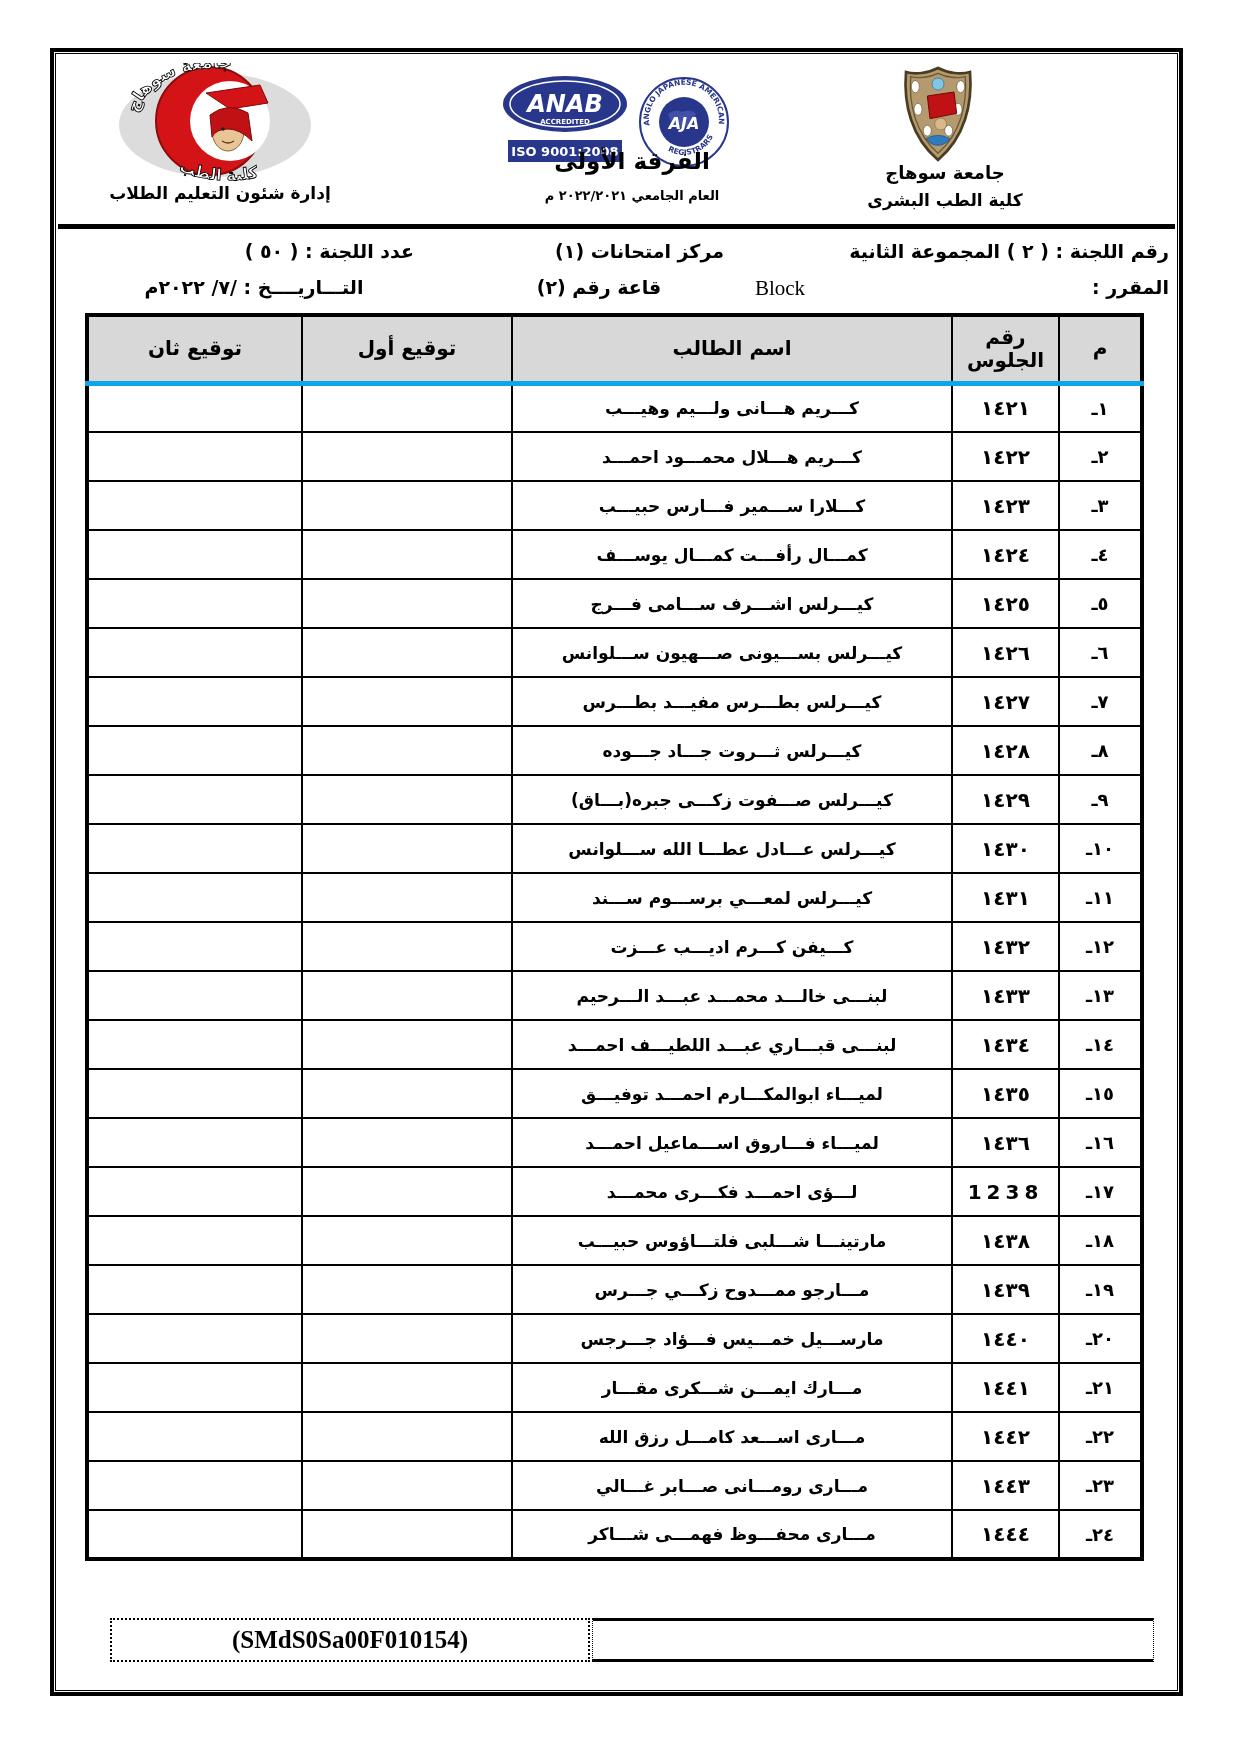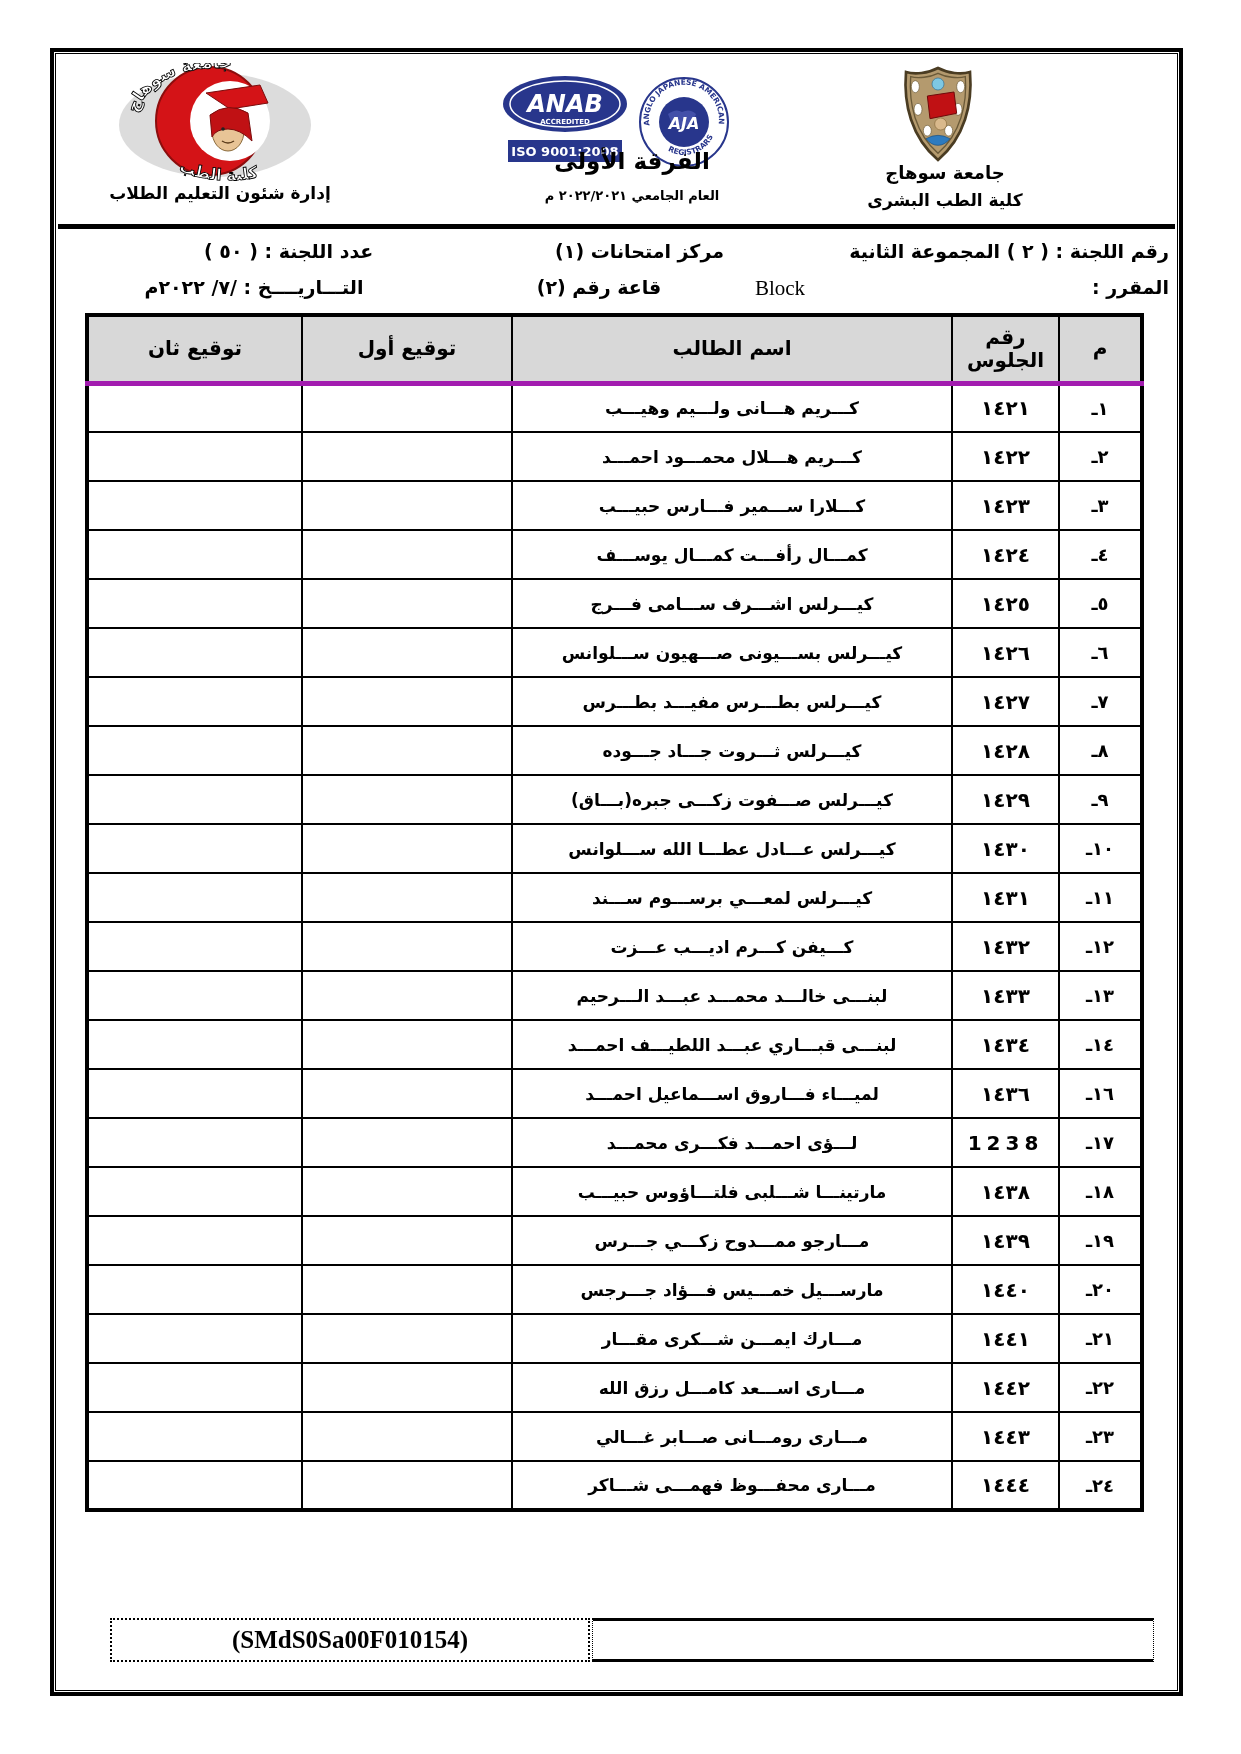--- a/index.html
+++ b/index.html
@@ -25,7 +25,7 @@
   .info{font-size:19px;white-space:nowrap;}
   .i-committee{right:10px;top:188px;}
   .i-center{left:420px;top:188px;width:250px;}
-  .i-count{left:150px;top:188px;width:210px;text-align:left;}
+  .i-count{left:150px;top:188px;width:210px;text-align:right;}
   .i-course{right:10px;top:224px;}
   .i-block{left:676px;top:224px;width:100px;text-align:center;font-family:"Liberation Serif",serif;font-weight:normal;font-size:21px;direction:ltr;}
   .i-hall{left:420px;top:224px;width:250px;text-align:center;}

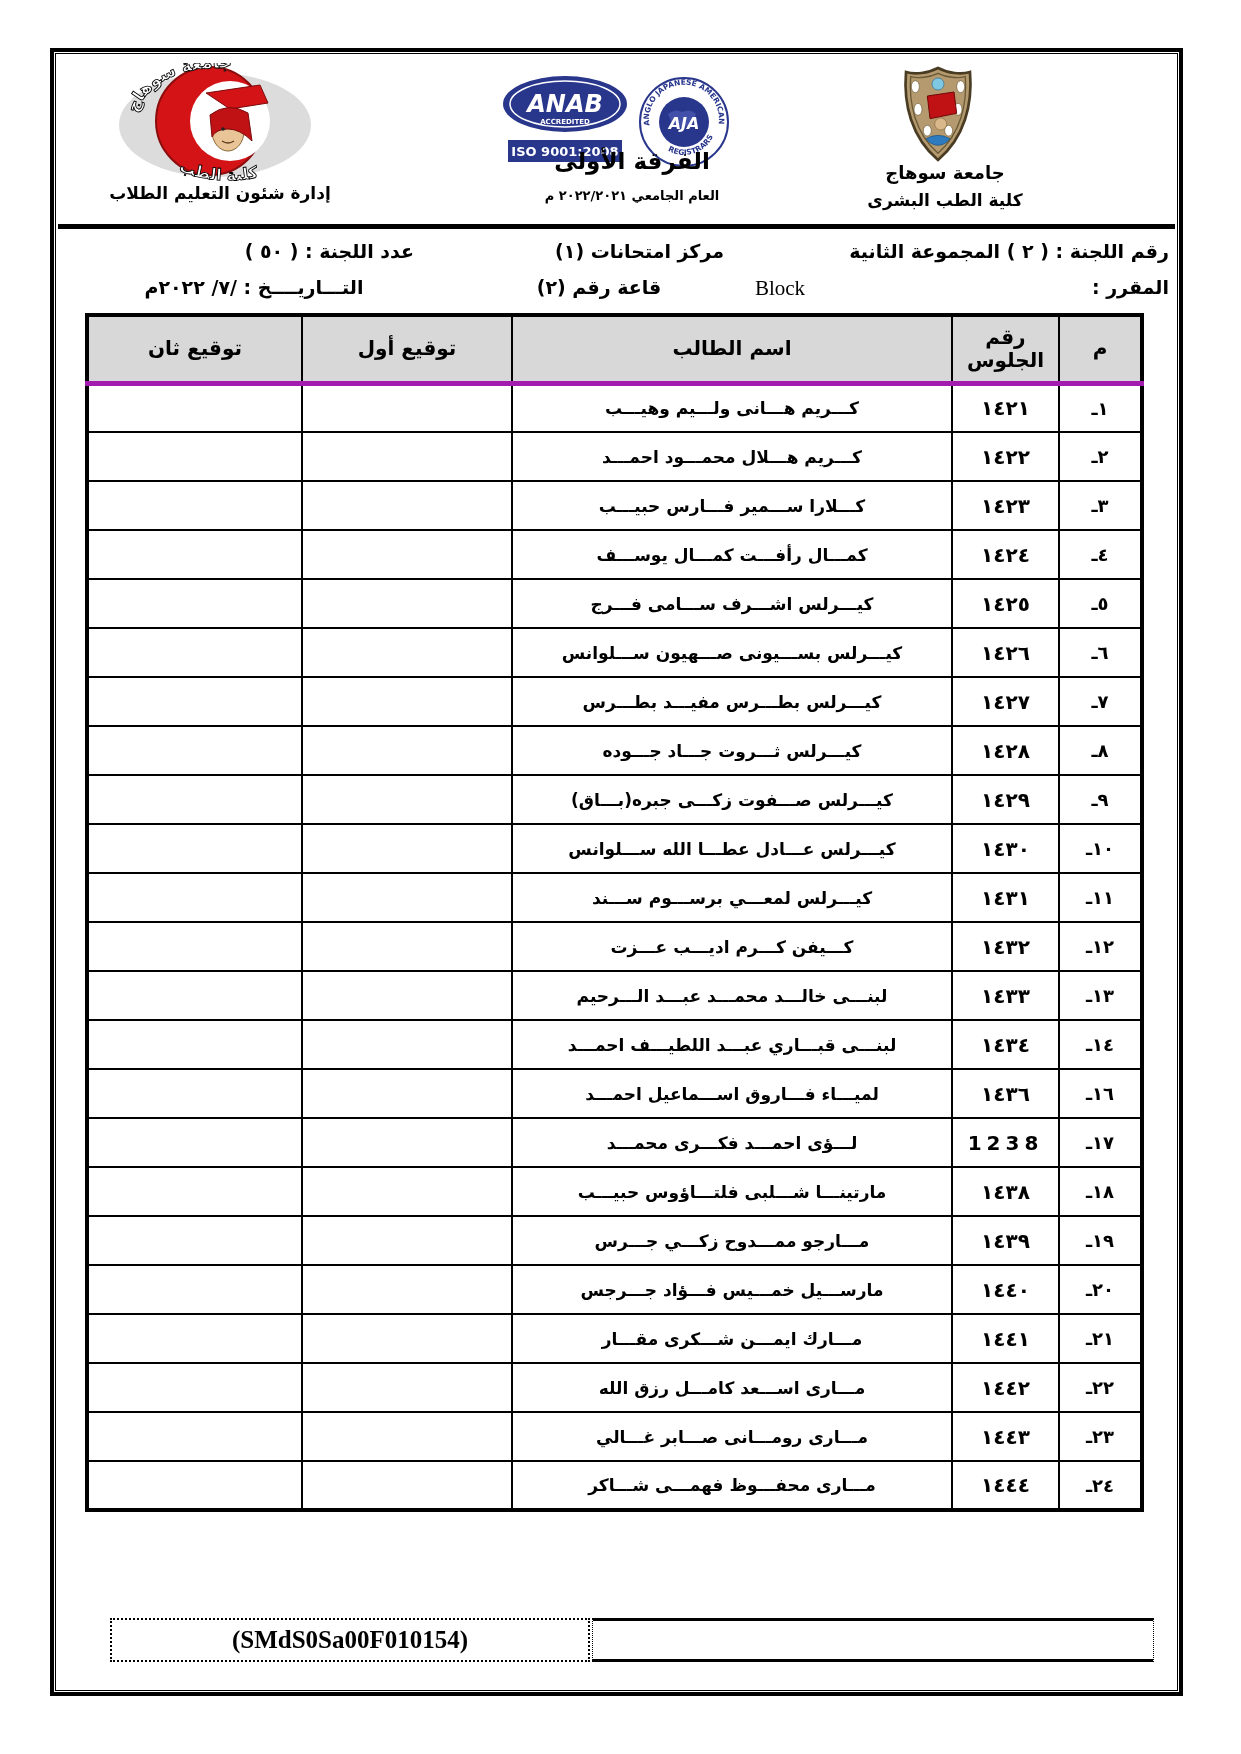--- a/index.html
+++ b/index.html
@@ -37,7 +37,7 @@
   }
   table.roster th,table.roster td{border:2px solid #000;padding:0;box-sizing:border-box;}
   table.roster thead th{
-    background:#d8d8d8;border-bottom:5px solid #a21caf;height:68px;
+    background:#d8d8d8;border-bottom:5px solid #0ea5e9;height:68px;
     font-size:20px;font-weight:bold;direction:rtl;line-height:1.15;
   }
   table.roster tbody tr{height:49px;}

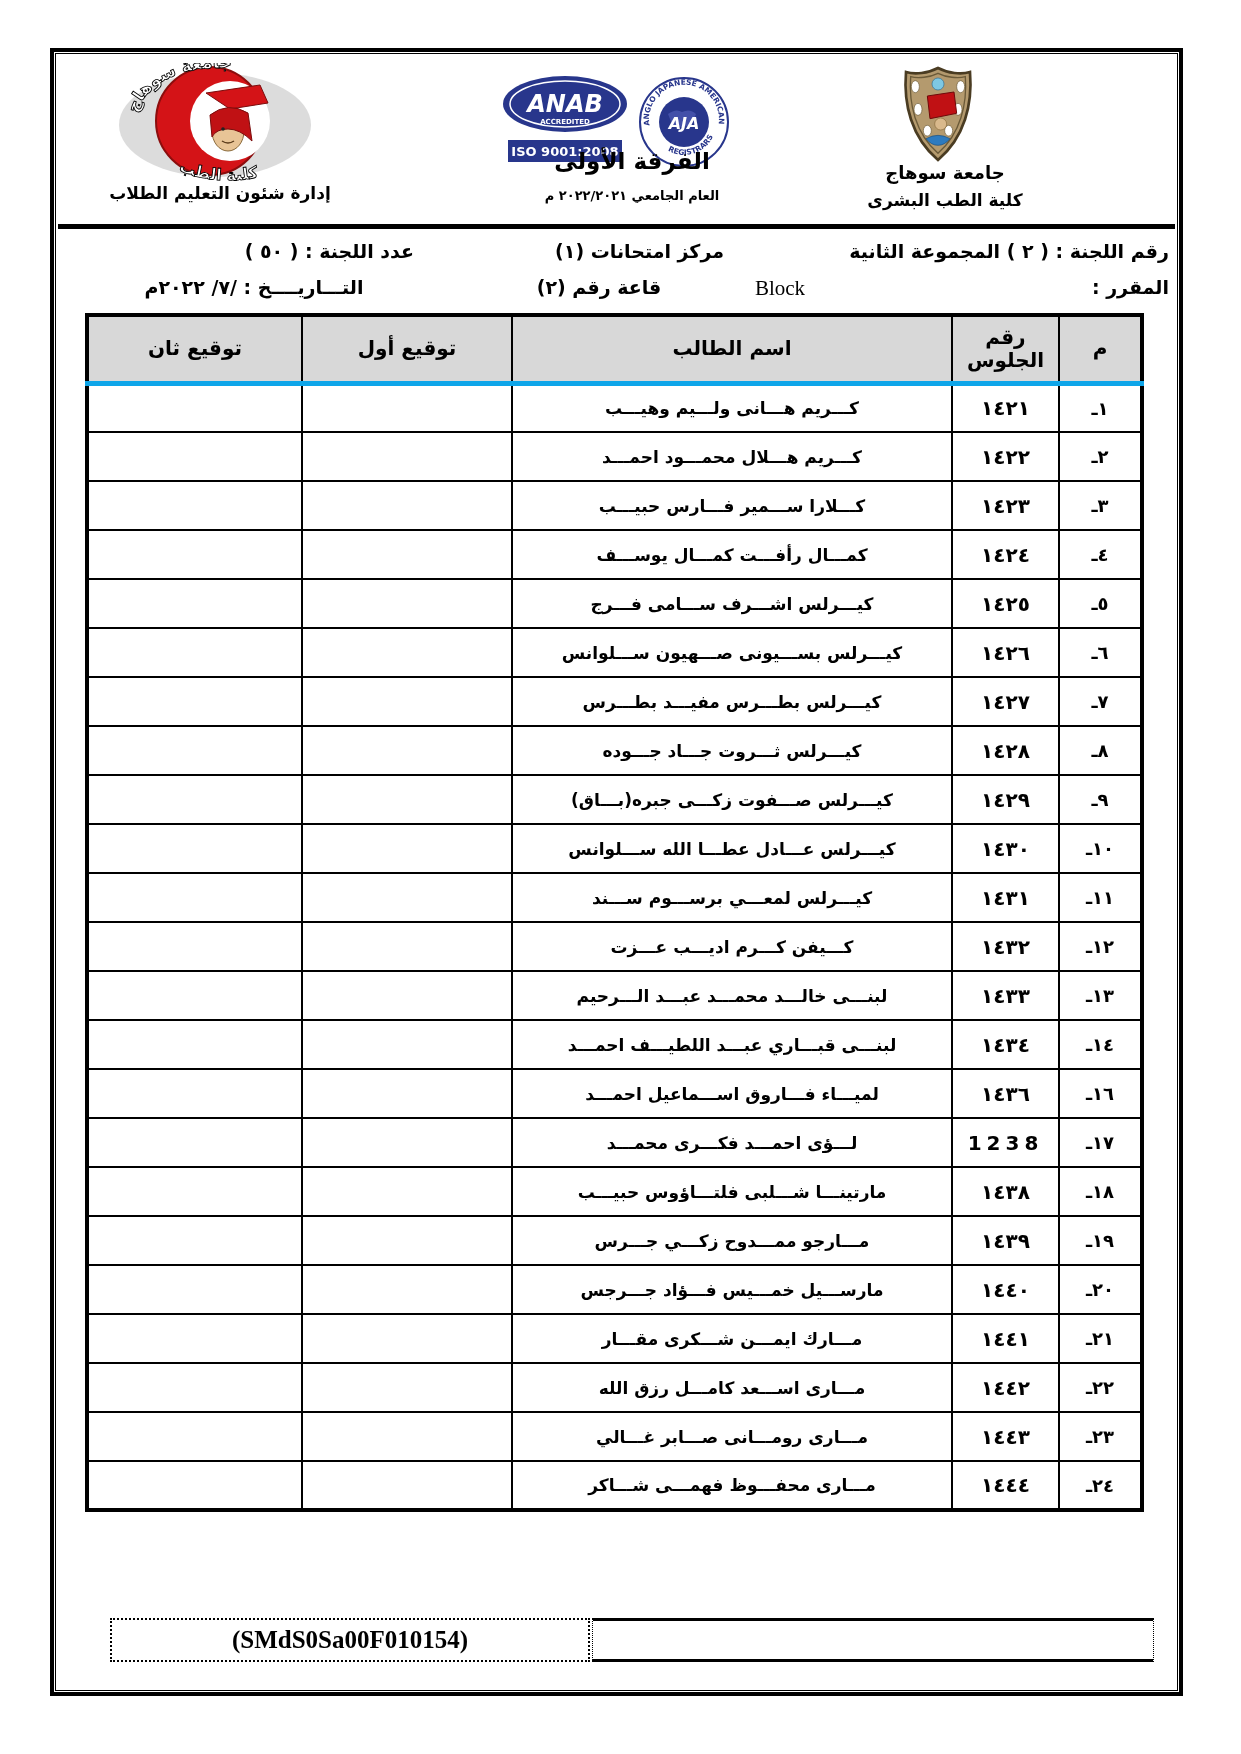--- a/index.html
+++ b/index.html
@@ -258,6 +258,13 @@
         <tr>
     <td class="c-sig2"></td>
     <td class="c-sig1"></td>
+    <td class="c-name">لميـــاء ابوالمكـــارم احمـــد توفيـــق</td>
+    <td class="c-seat">١٤٣٥</td>
+    <td class="c-serial">١٥ـ</td>
+  </tr>
+        <tr>
+    <td class="c-sig2"></td>
+    <td class="c-sig1"></td>
     <td class="c-name">لميـــاء فـــاروق اســـماعيل احمـــد</td>
     <td class="c-seat">١٤٣٦</td>
     <td class="c-serial">١٦ـ</td>

